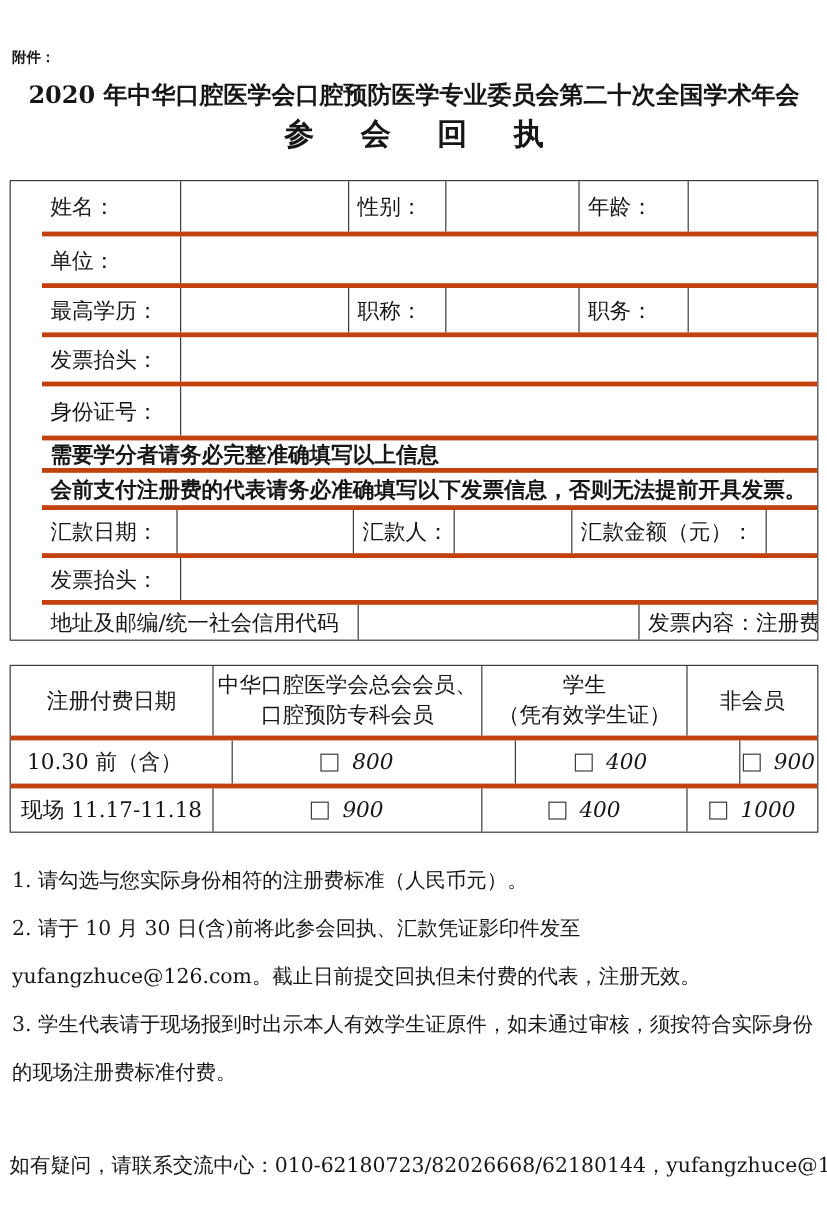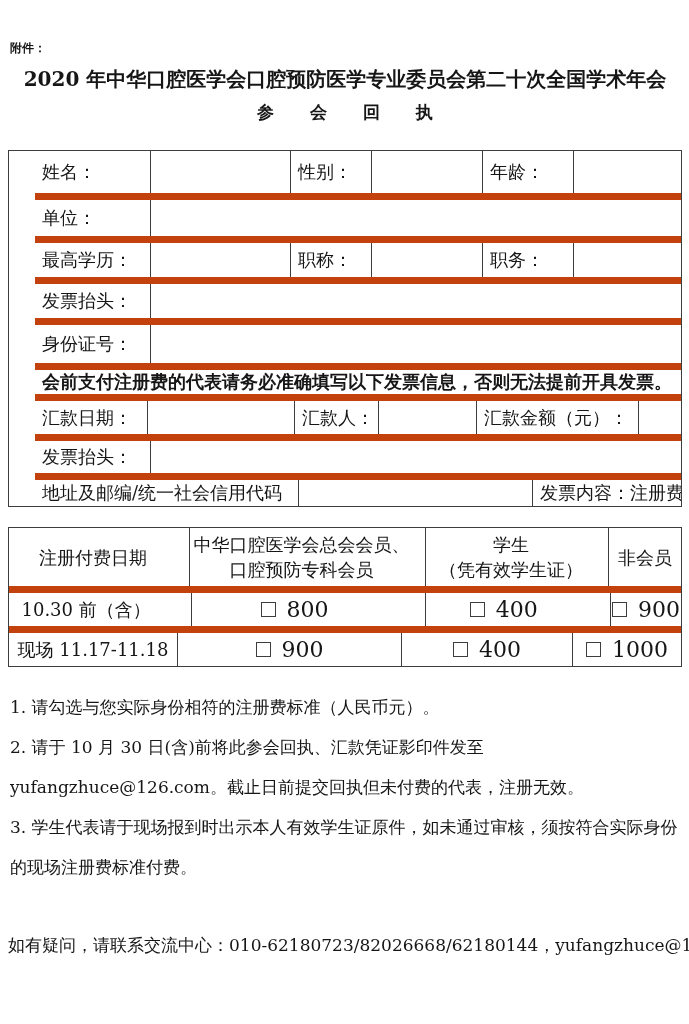--- a/index.html
+++ b/index.html
@@ -13,7 +13,7 @@
   .page{padding:40px 7px 0 8px;box-sizing:border-box;}
   .attachment{font-size:12px;font-weight:bold;margin:0 0 8px 2px;}
   .title{font-size:20px;font-weight:bold;text-align:center;line-height:28px;margin:0;}
-  .subtitle{font-size:17px;font-weight:bold;text-align:center;letter-spacing:15px;margin:4px 0 0 15px;line-height:30px;}
+  .subtitle{font-size:25px;font-weight:bold;text-align:center;letter-spacing:15px;margin:4px 0 0 15px;line-height:30px;}
 
   
   .tbl{border:1px solid #3d3d3d;width:674px;box-sizing:border-box;background:#fff;}

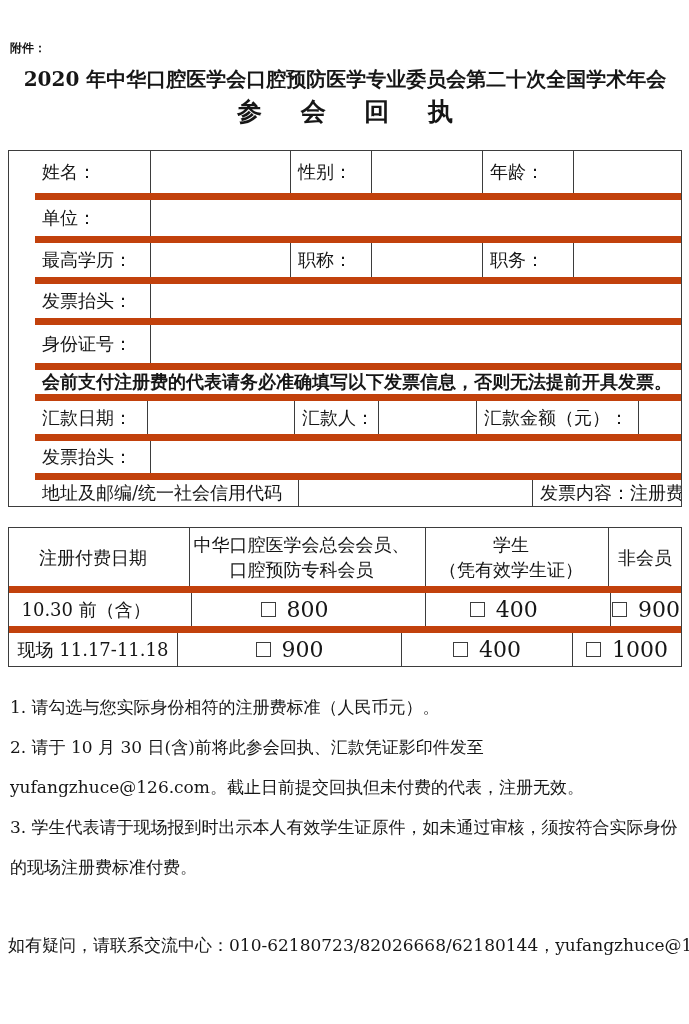--- a/index.html
+++ b/index.html
@@ -18,7 +18,7 @@
   
   .tbl{border:1px solid #3d3d3d;width:674px;box-sizing:border-box;background:#fff;}
   .tr{display:flex;box-sizing:border-box;}
-  .tr + .tr{border-top:7px solid #c2410c;}
+  .tr + .tr{border-top:4px solid #c2410c;}
   .td{box-sizing:border-box;display:flex;align-items:center;padding:0 7px;font-size:18px;overflow:hidden;white-space:nowrap;}
   .td + .td{border-left:1px solid #3d3d3d;}
   .td.grow{flex:1 1 auto;}

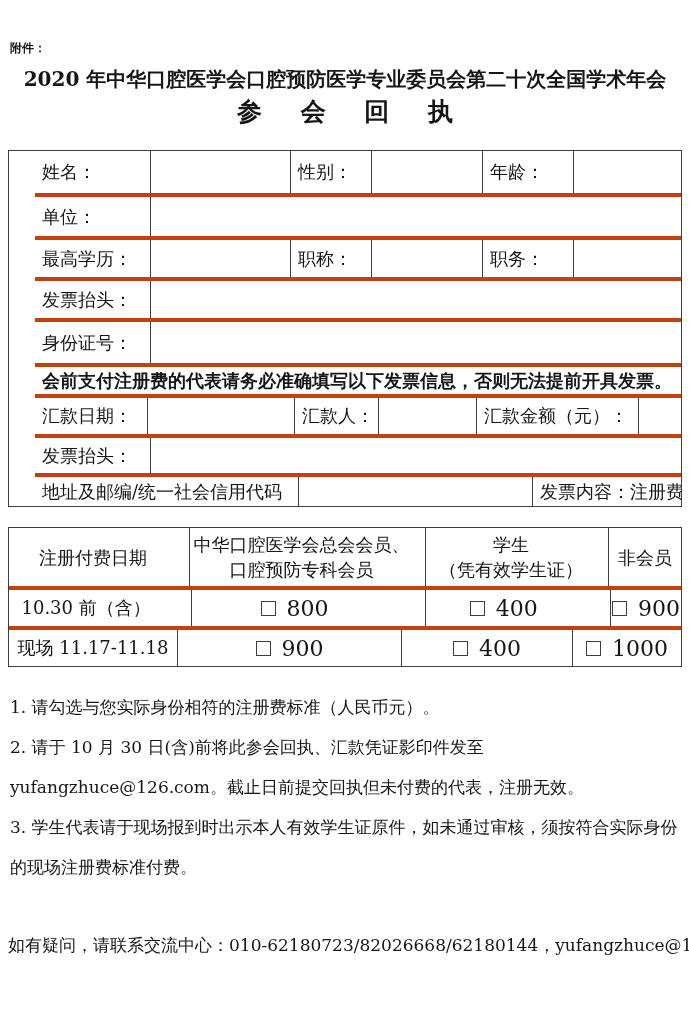--- a/index.html
+++ b/index.html
@@ -83,6 +83,9 @@
       <div class="td grow"></div>
     </div>
 
+    <div class="tr" style="height:27px;">
+      <div class="td bold grow">需要学分者请务必完整准确填写以上信息</div>
+    </div>
 
     <div class="tr" style="height:31px;">
       <div class="td bold grow">会前支付注册费的代表请务必准确填写以下发票信息，否则无法提前开具发票。</div>

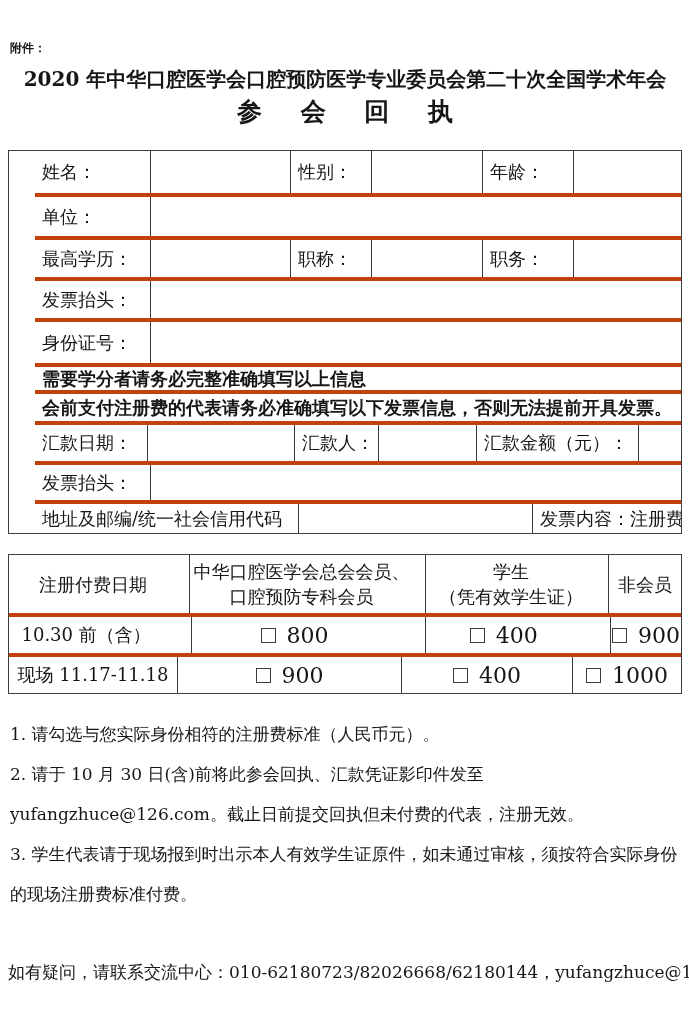--- a/index.html
+++ b/index.html
@@ -115,7 +115,7 @@
 
   <div class="tbl fee-tbl">
 
-    <div class="tr fee-head" style="height:58px;gap:12px;">
+    <div class="tr fee-head" style="height:58px;">
       <div class="td" style="width:168px;">注册付费日期</div>
       <div class="td" style="width:224px;">
         <span>中华口腔医学会总会会员、</span>

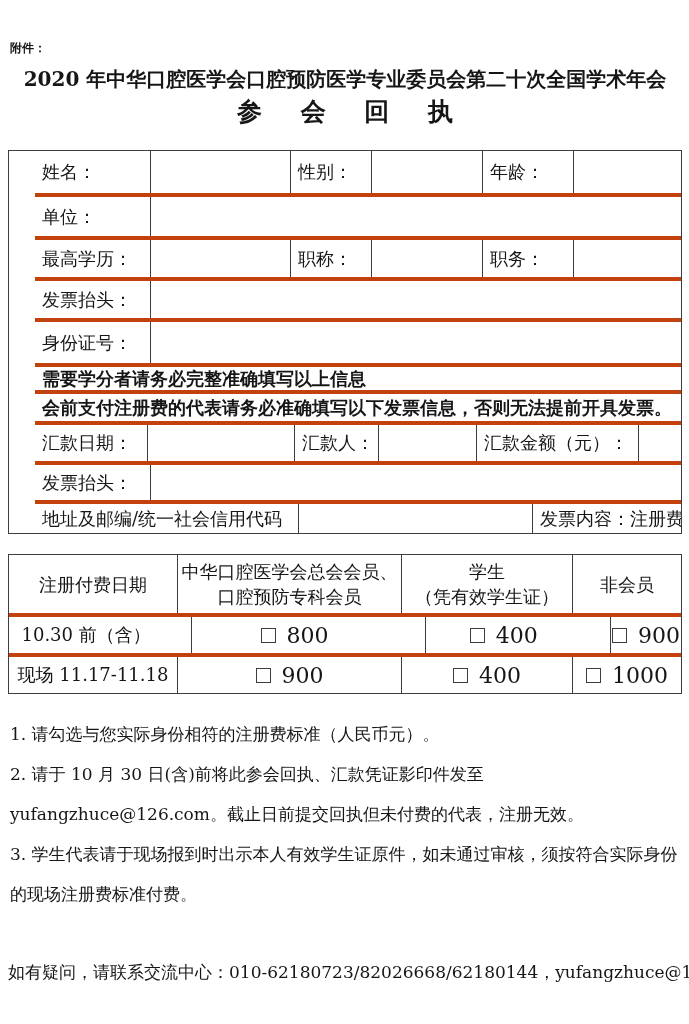--- a/index.html
+++ b/index.html
@@ -32,7 +32,7 @@
 
   .cbwrap{display:flex;align-items:center;justify-content:center;gap:11px;}
   .cb{display:inline-block;width:13px;height:13px;border:1px solid #3d3d3d;background:#fff;flex:0 0 auto;}
-  .amount{font-size:22px;}
+  .amount{font-size:18px;font-style:italic;}
 
   .notes{margin:20px 0 0 2px;}
   .note{font-size:17px;line-height:40px;margin:0;}

